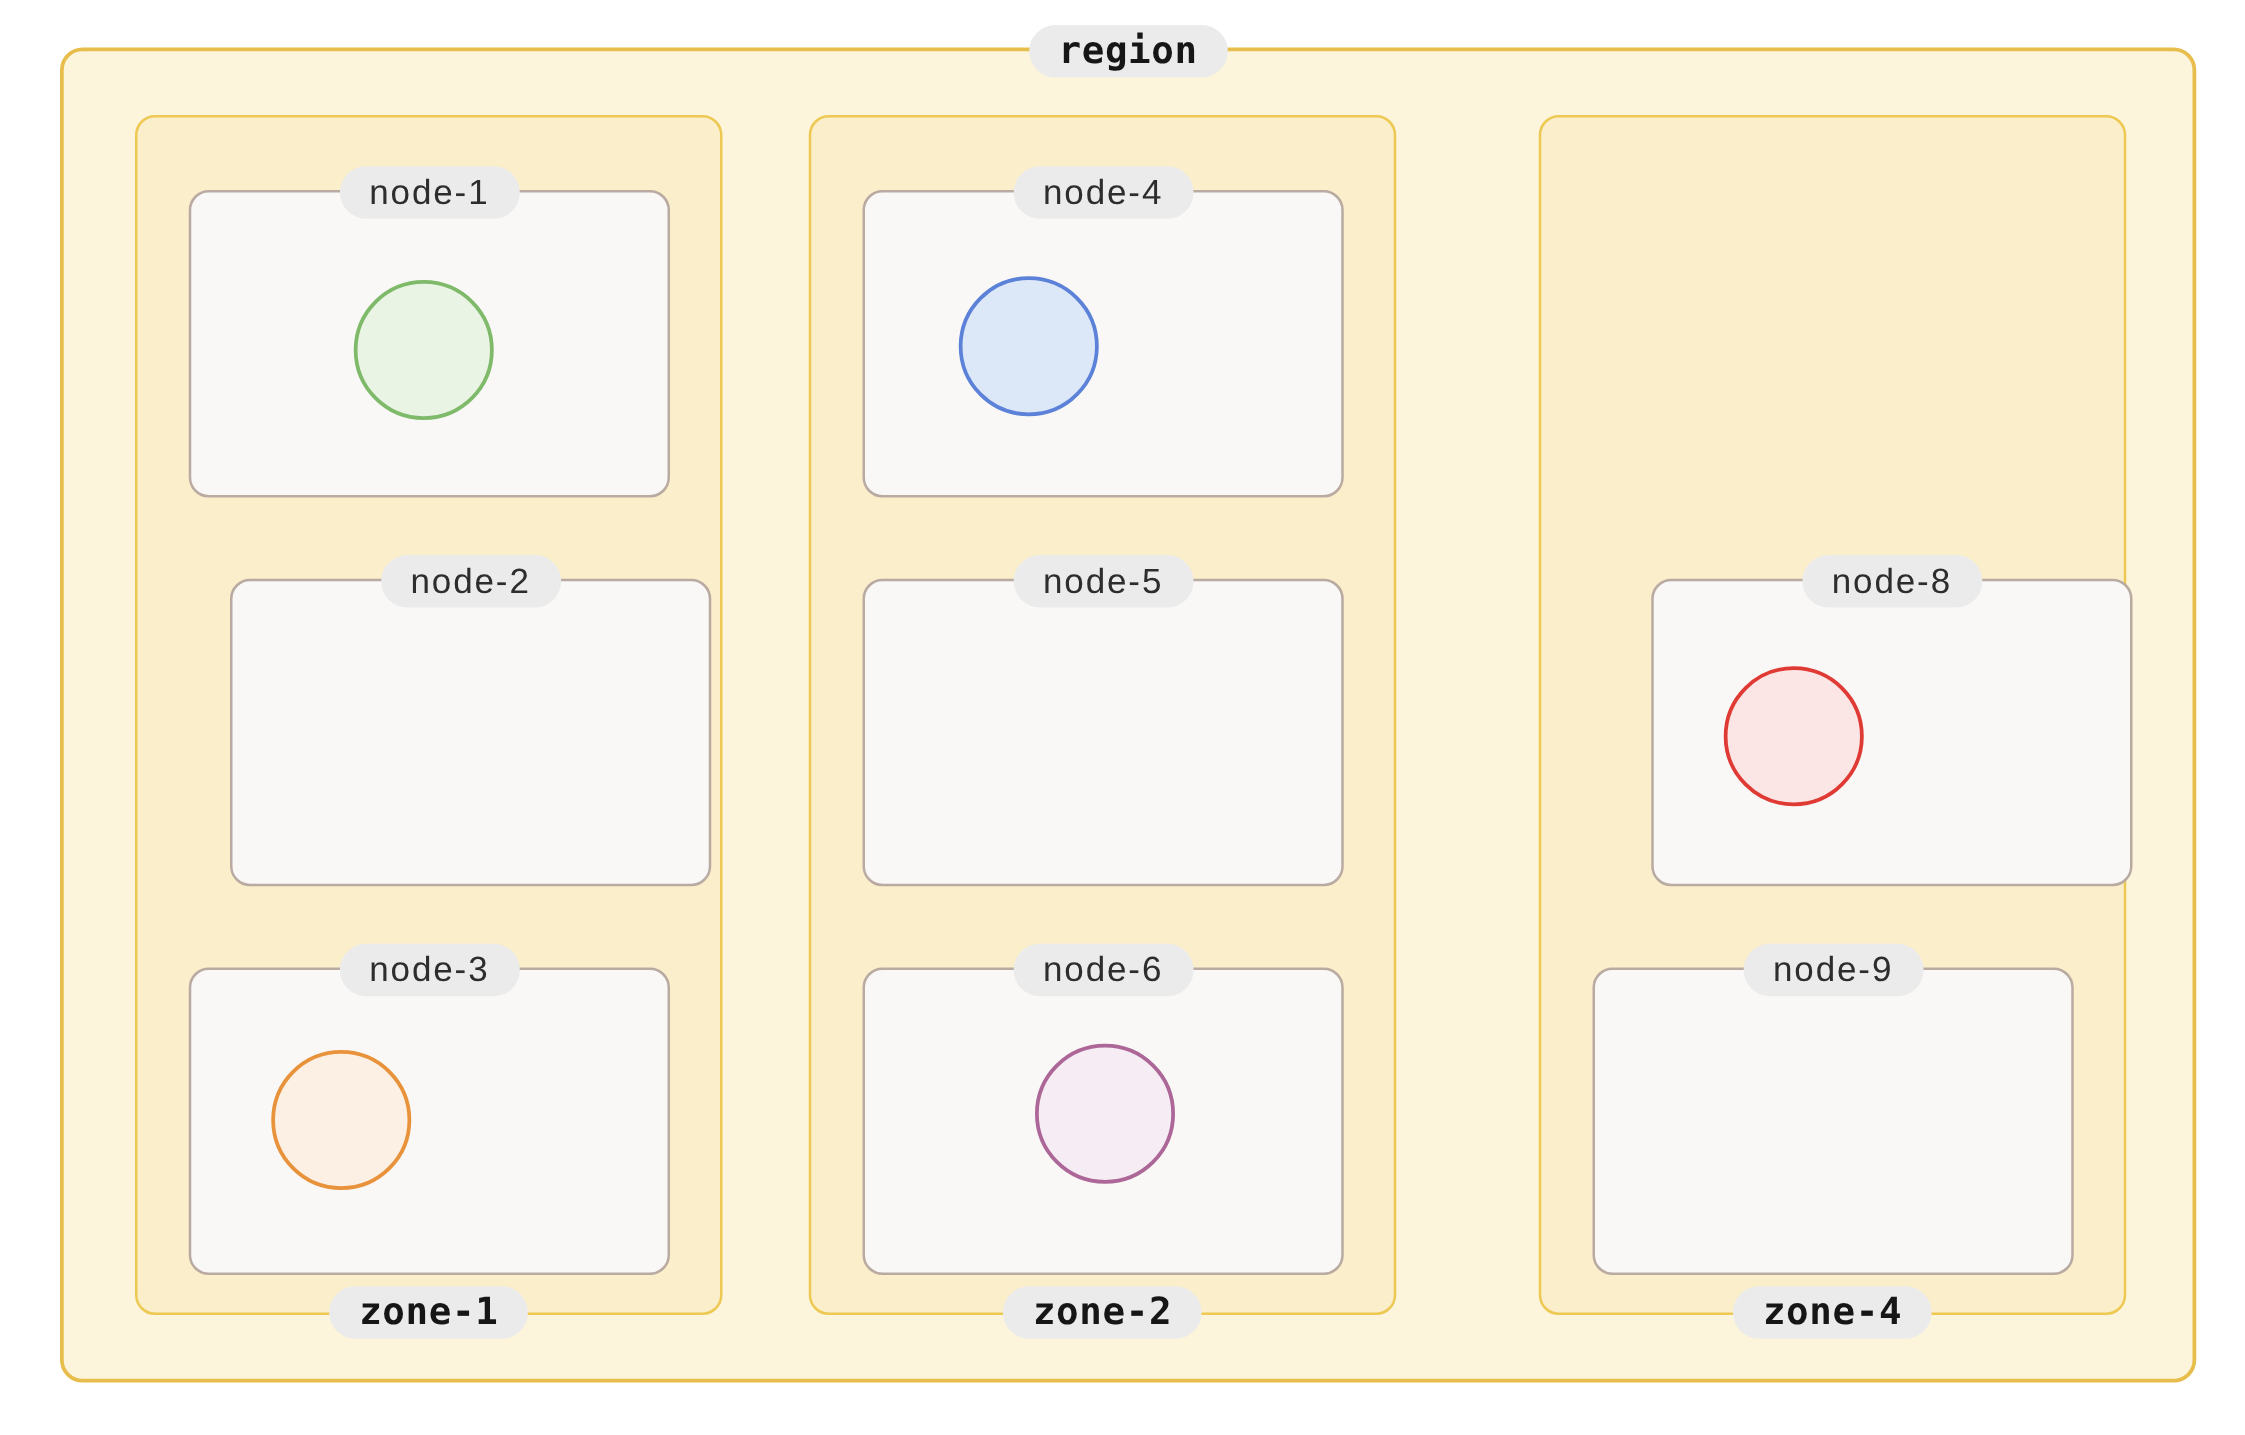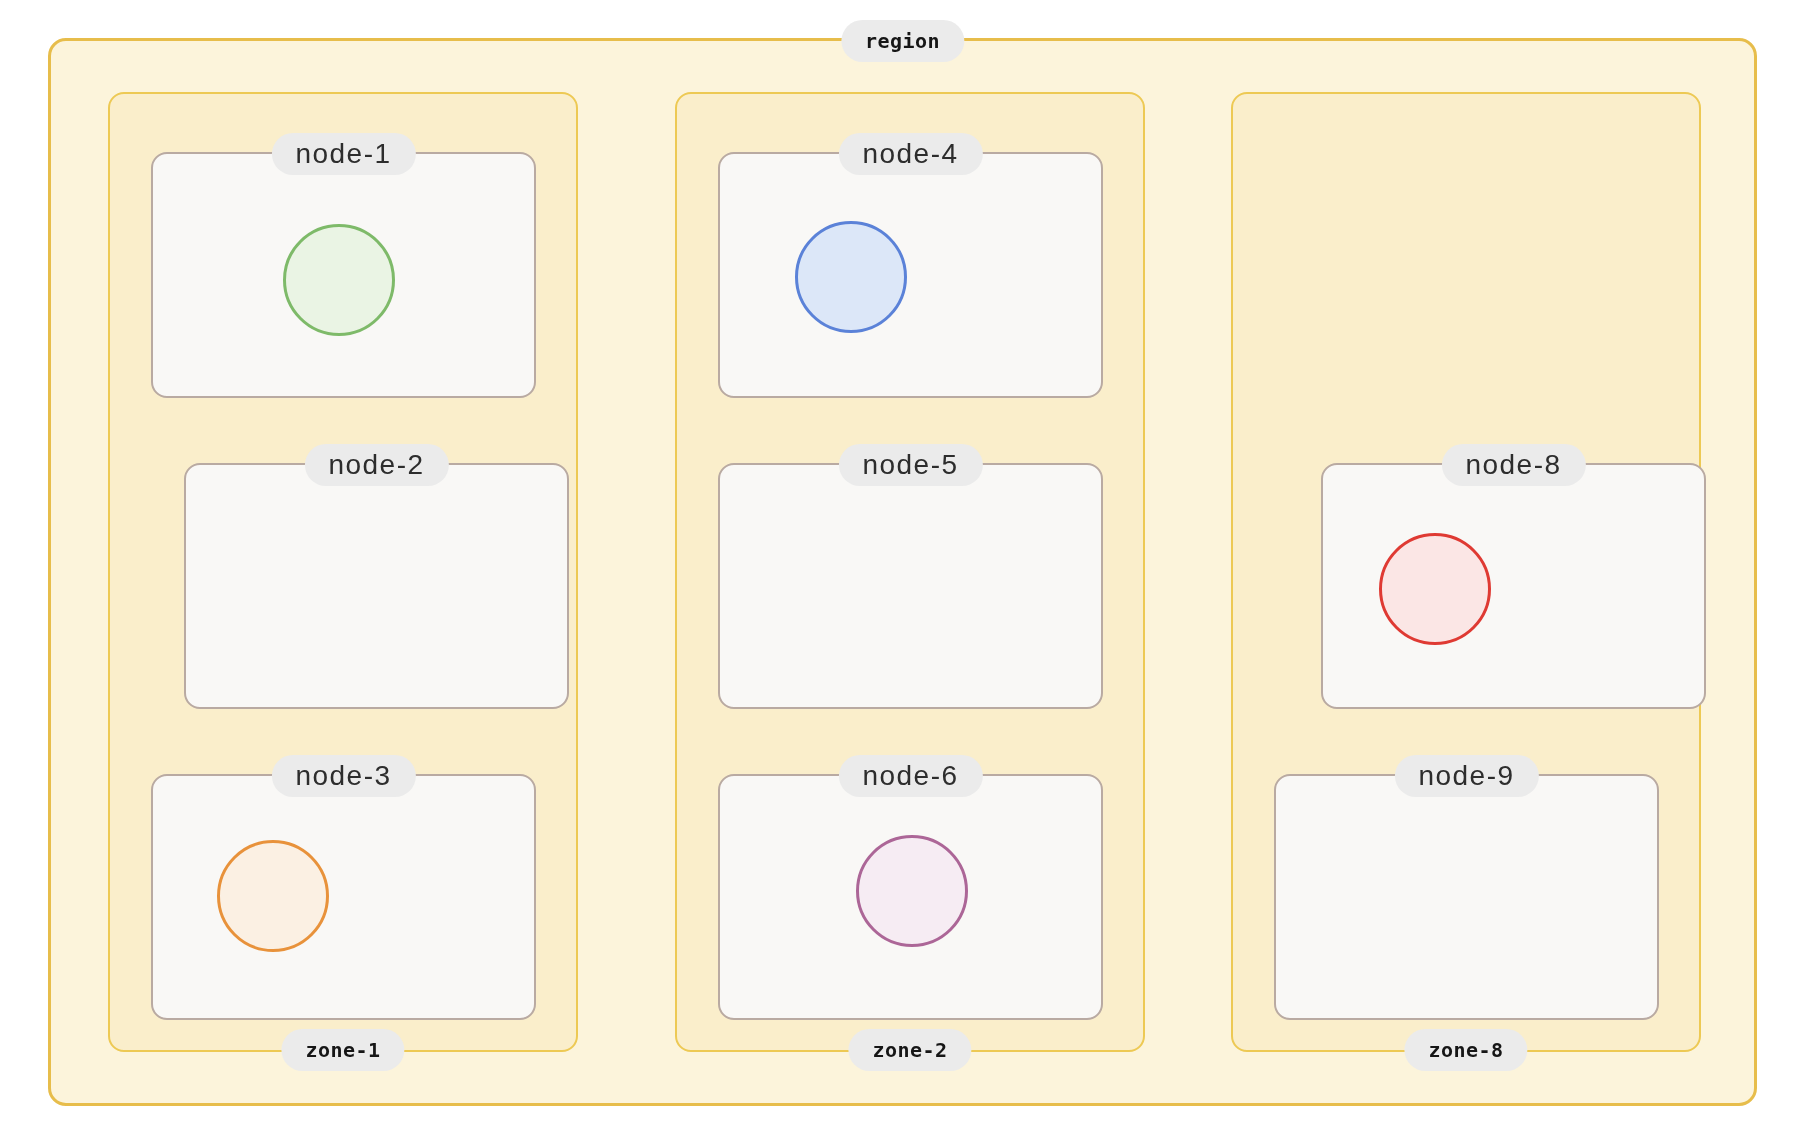--- a/index.html
+++ b/index.html
@@ -53,7 +53,7 @@
   .pill.bold-label {
     font-family: "DejaVu Sans Mono", monospace;
     font-weight: bold;
-    font-size: 20px;
+    font-size: 30px;
     letter-spacing: 0.5px;
     color: var(--pill-text-strong, #161616);
   }

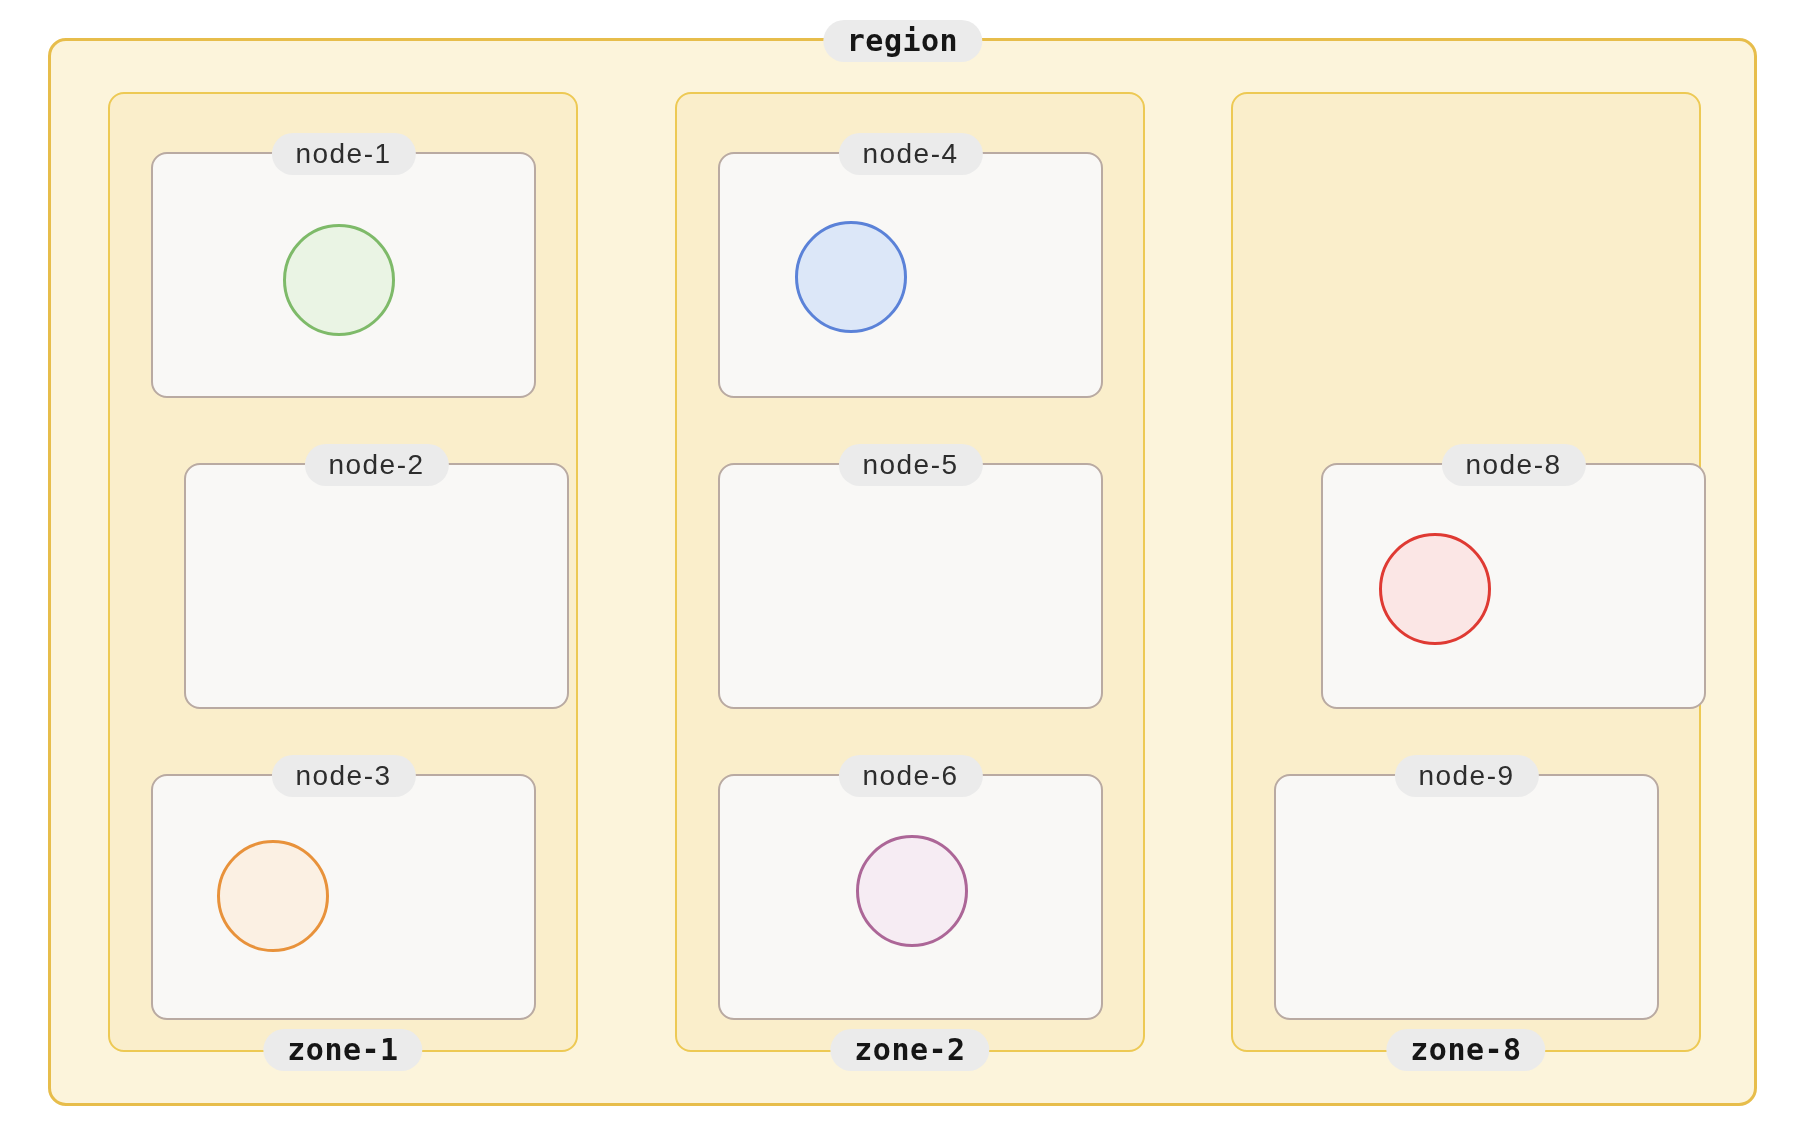--- a/index.html
+++ b/index.html
@@ -96,7 +96,7 @@
           </div>
           <div class="pill bold-label">zone-1</div>
         </div>
-        <div class="zone" style="left: 624px; text-align: center;">
+        <div class="zone" style="left: 596px; text-align: center;">
           <div class="node" style="top: 58px;">
             <div class="pod-circle" style="border-color: rgb(91, 130, 216); background: rgb(220, 231, 248); left: 75px; top: 67px;"></div>
             <div class="pill node-label">node-4</div>

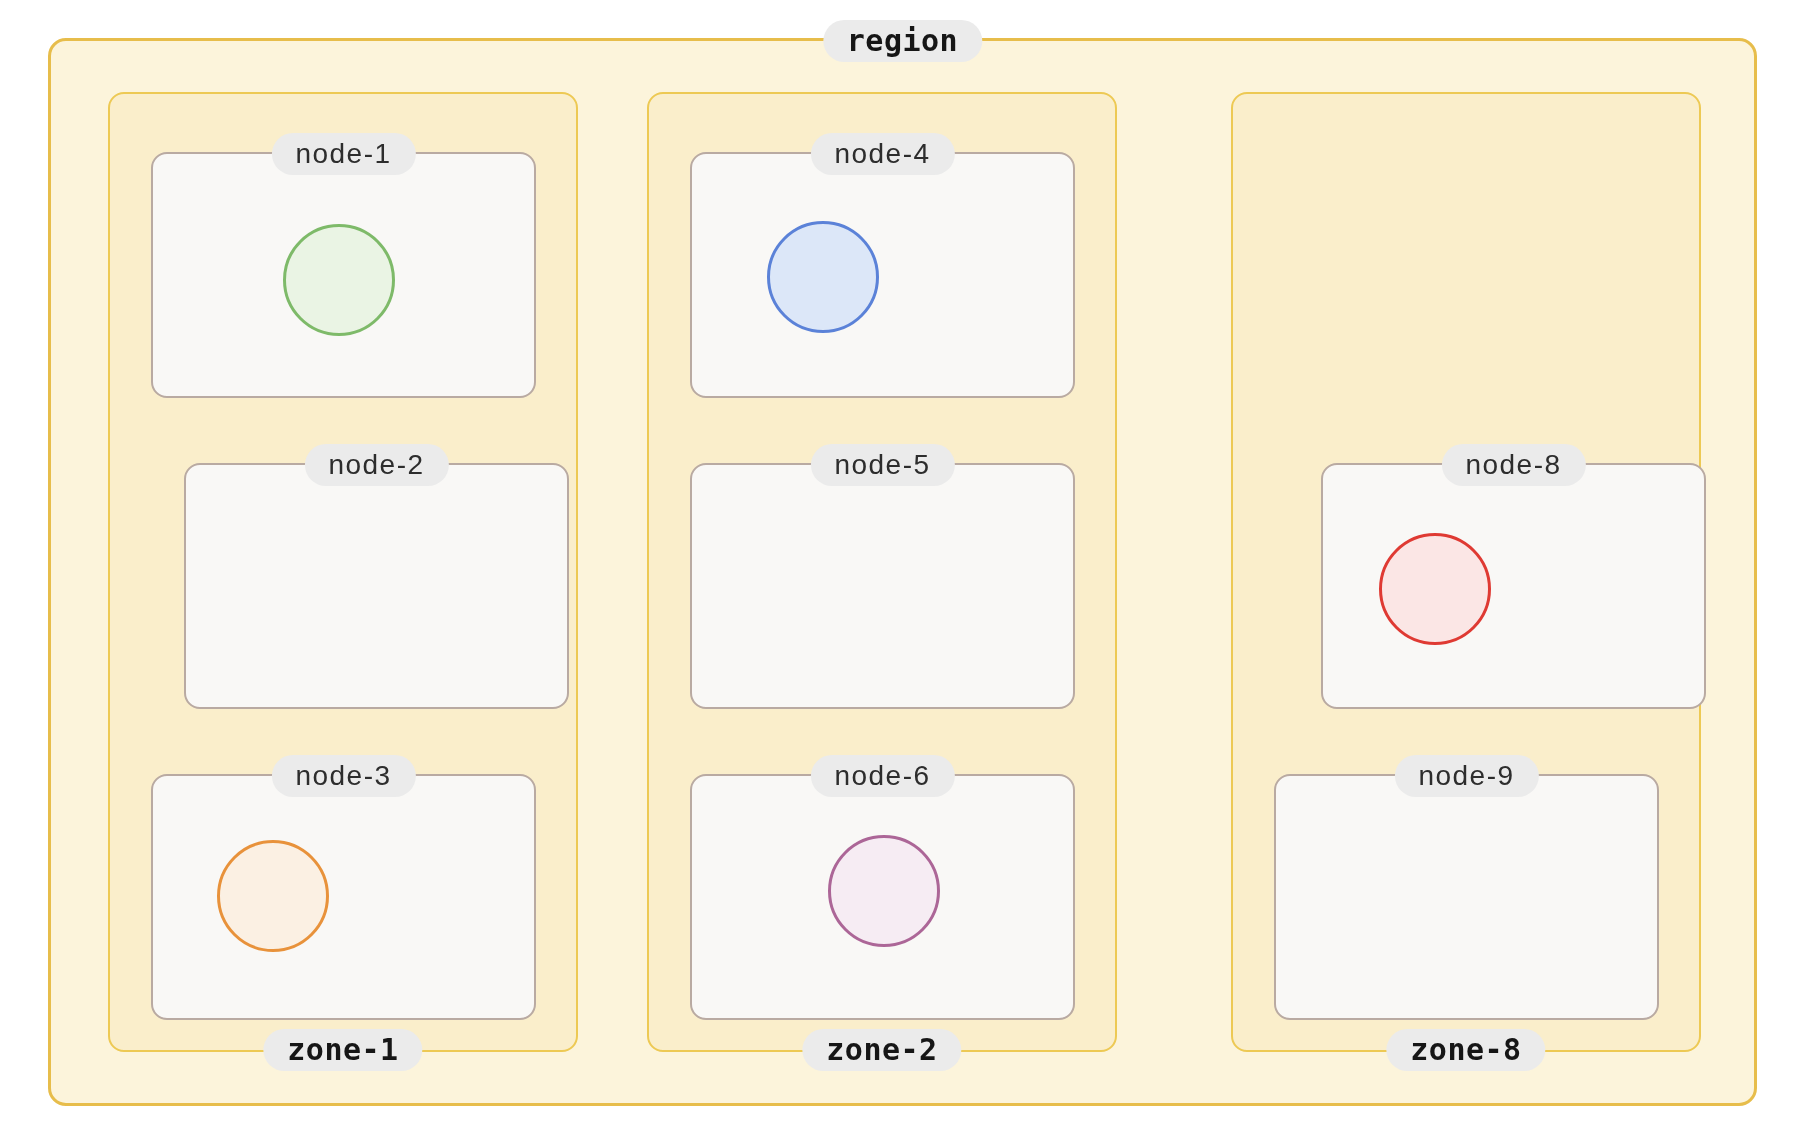--- a/index.html
+++ b/index.html
@@ -118,7 +118,7 @@
           <div class="node" style="top: 680px; padding-left: 33px;">
             <div class="pill node-label">node-9</div>
           </div>
-          <div class="pill bold-label">zone-8</div>
+          <div class="pill bold-label">zone-4</div>
         </div>
       </div>
   </div>

